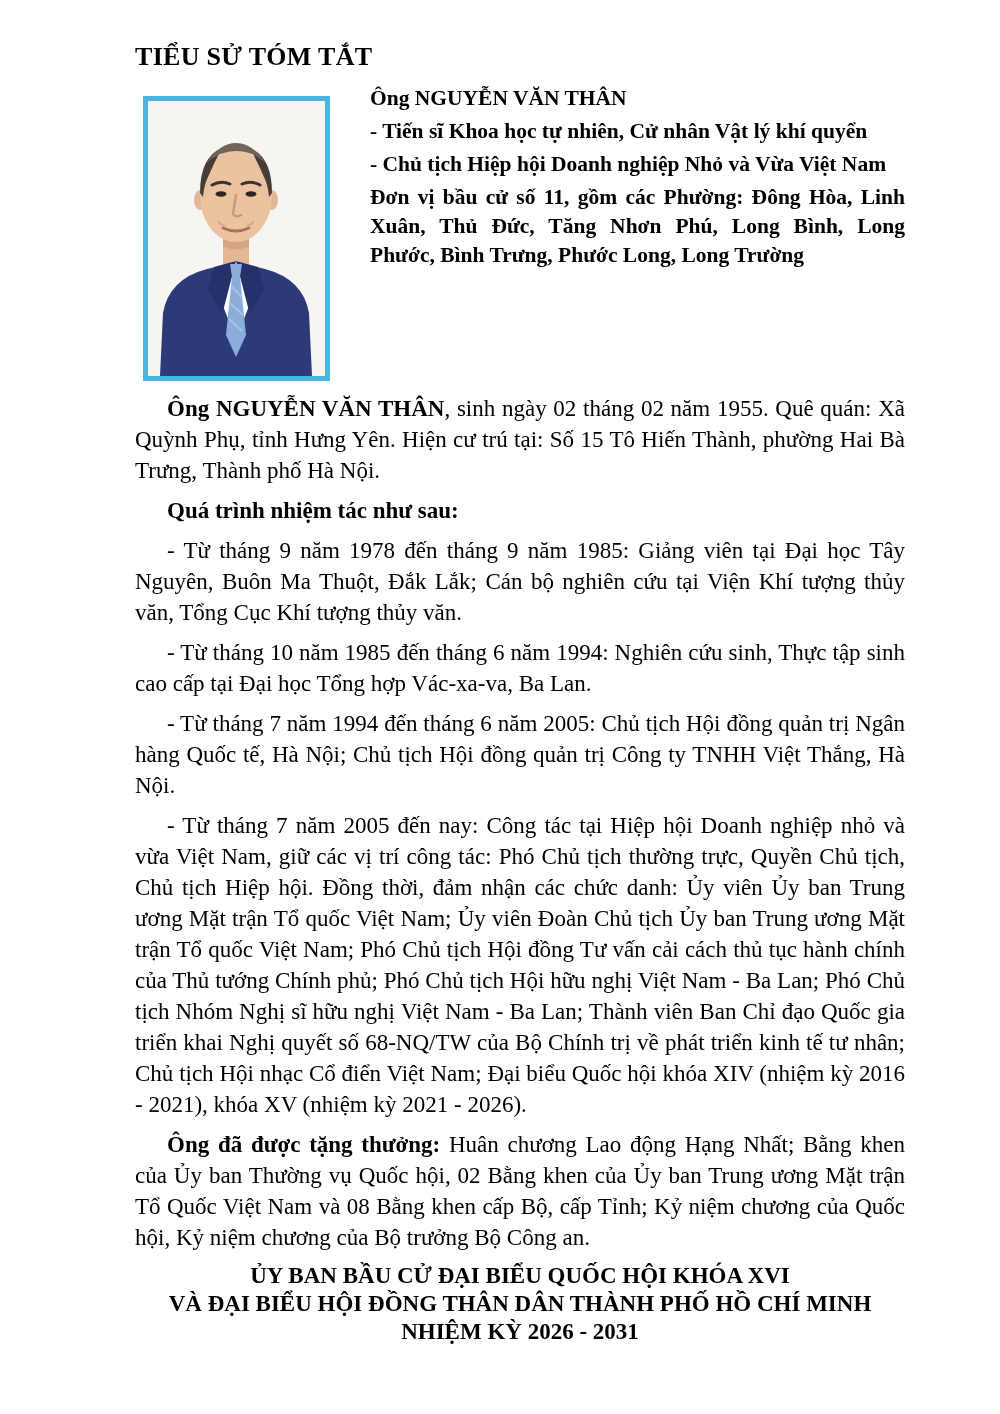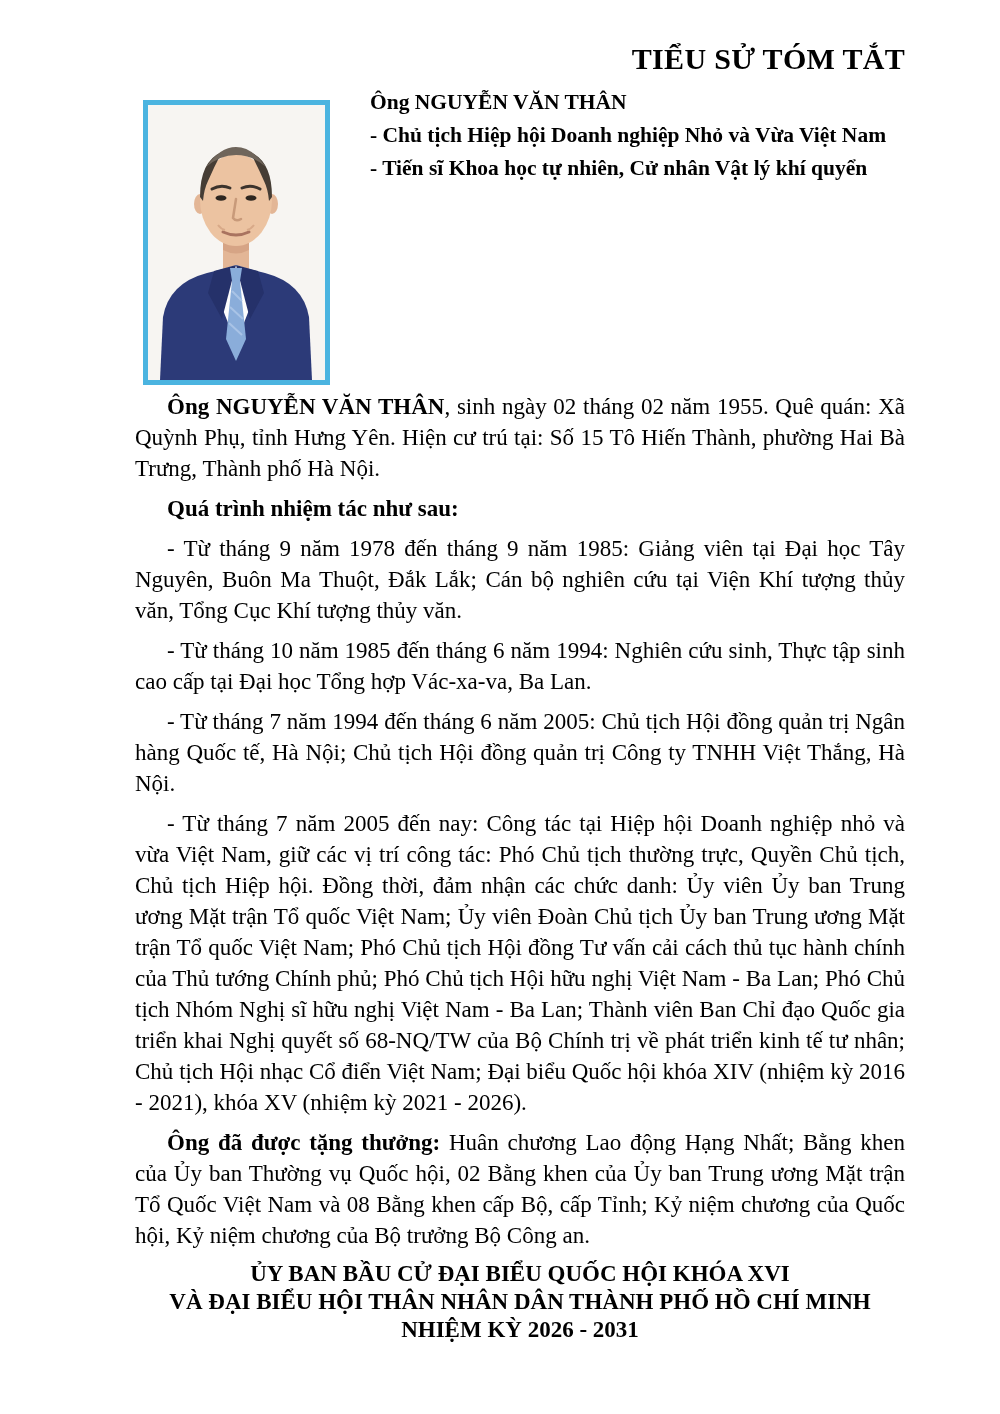--- a/index.html
+++ b/index.html
@@ -17,8 +17,8 @@
   }
   .title {
     margin: 0 0 12px 0;
-    font-size: 30px; font-weight: 700;
-    text-align: right;
+    font-size: 26px; font-weight: 700;
+    text-align: left;
     letter-spacing: 0.3px;
   }
   .profile-row { display: flex; margin-top: 2px; }

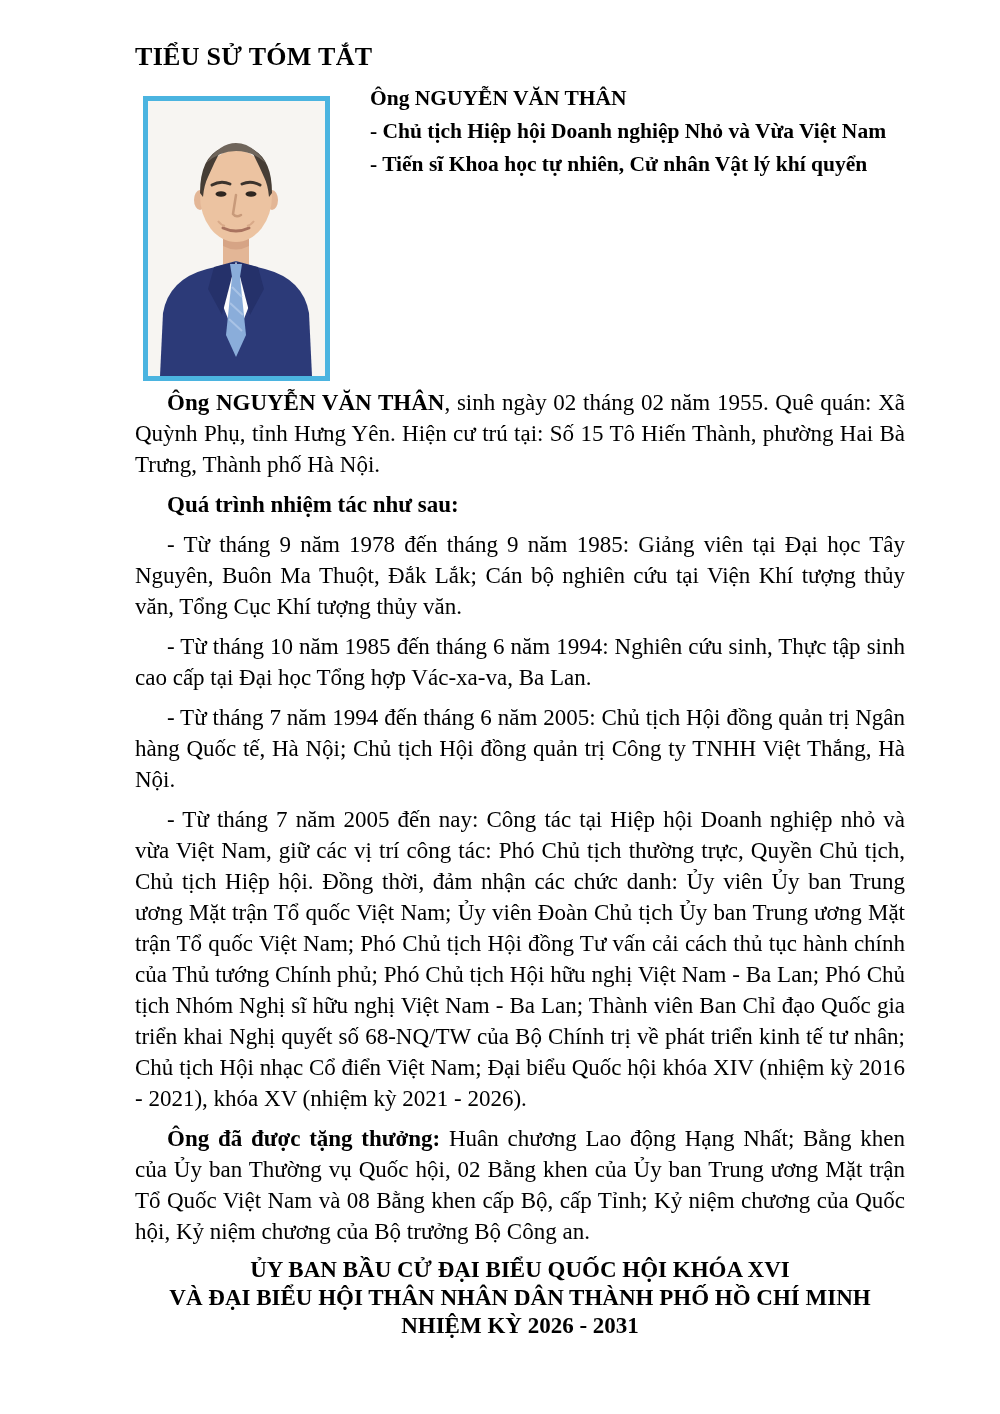--- a/index.html
+++ b/index.html
@@ -108,8 +108,8 @@
 
     <div class="profile-info">
       <p class="single">Ông NGUYỄN VĂN THÂN</p>
+      <p>- Tiến sĩ Khoa học tự nhiên, Cử nhân Vật lý khí quyển</p>
       <p>- Chủ tịch Hiệp hội Doanh nghiệp Nhỏ và Vừa Việt Nam</p>
-      <p>- Tiến sĩ Khoa học tự nhiên, Cử nhân Vật lý khí quyển</p>
     </div>
   </div>
 

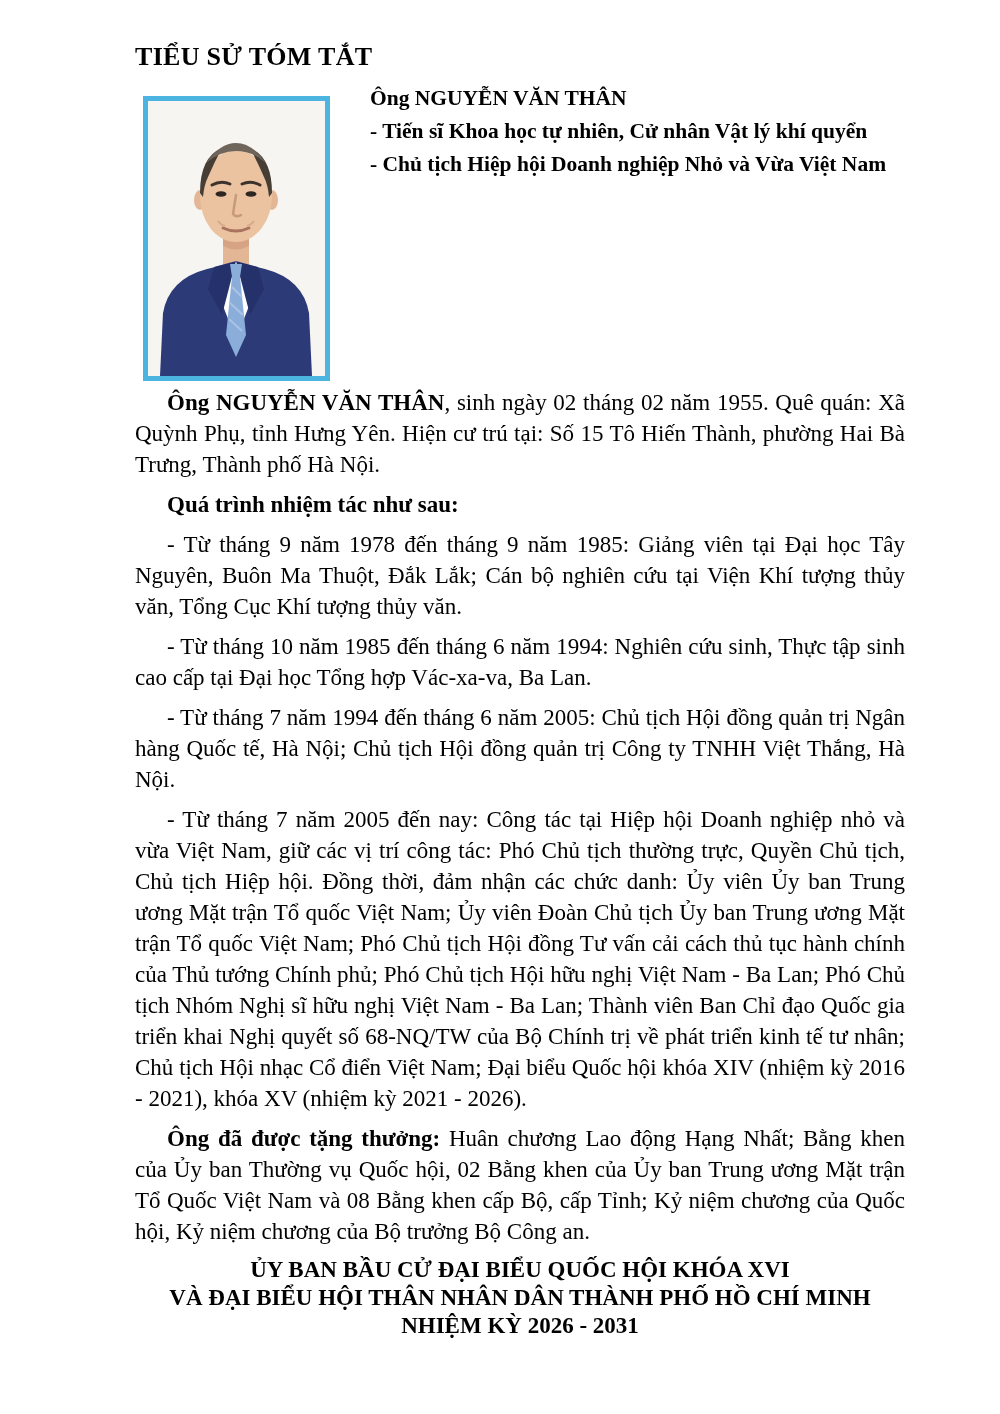--- a/index.html
+++ b/index.html
@@ -110,6 +110,7 @@
       <p class="single">Ông NGUYỄN VĂN THÂN</p>
       <p>- Tiến sĩ Khoa học tự nhiên, Cử nhân Vật lý khí quyển</p>
       <p>- Chủ tịch Hiệp hội Doanh nghiệp Nhỏ và Vừa Việt Nam</p>
+      <p>Đơn vị bầu cử số 11, gồm các Phường: Đông Hòa, Linh Xuân, Thủ Đức, Tăng Nhơn Phú, Long Bình, Long Phước, Bình Trưng, Phước Long, Long Trường</p>
     </div>
   </div>
 

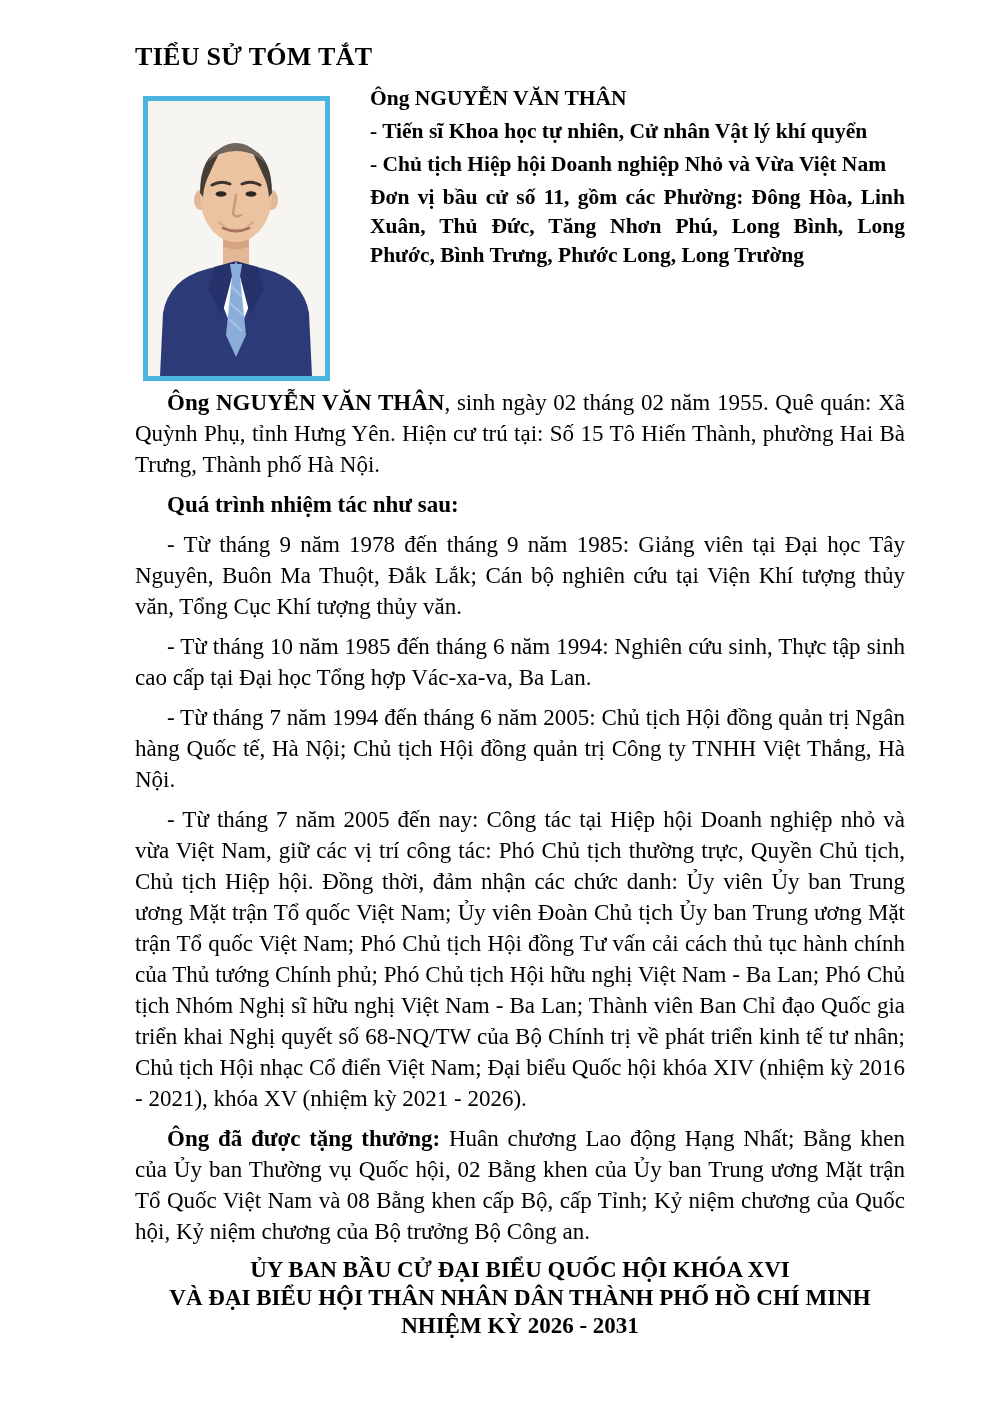--- a/index.html
+++ b/index.html
@@ -40,7 +40,7 @@
   }
   .profile-info p { margin: 0 0 4px 0; text-align: justify; }
   .profile-info p.single { text-align: left; }
-  .body-section { margin-top: 6px; }
+  .body-section { margin-top: 12px; }
   .body-p {
     margin: 0 0 9px 0;
     font-size: 23px;

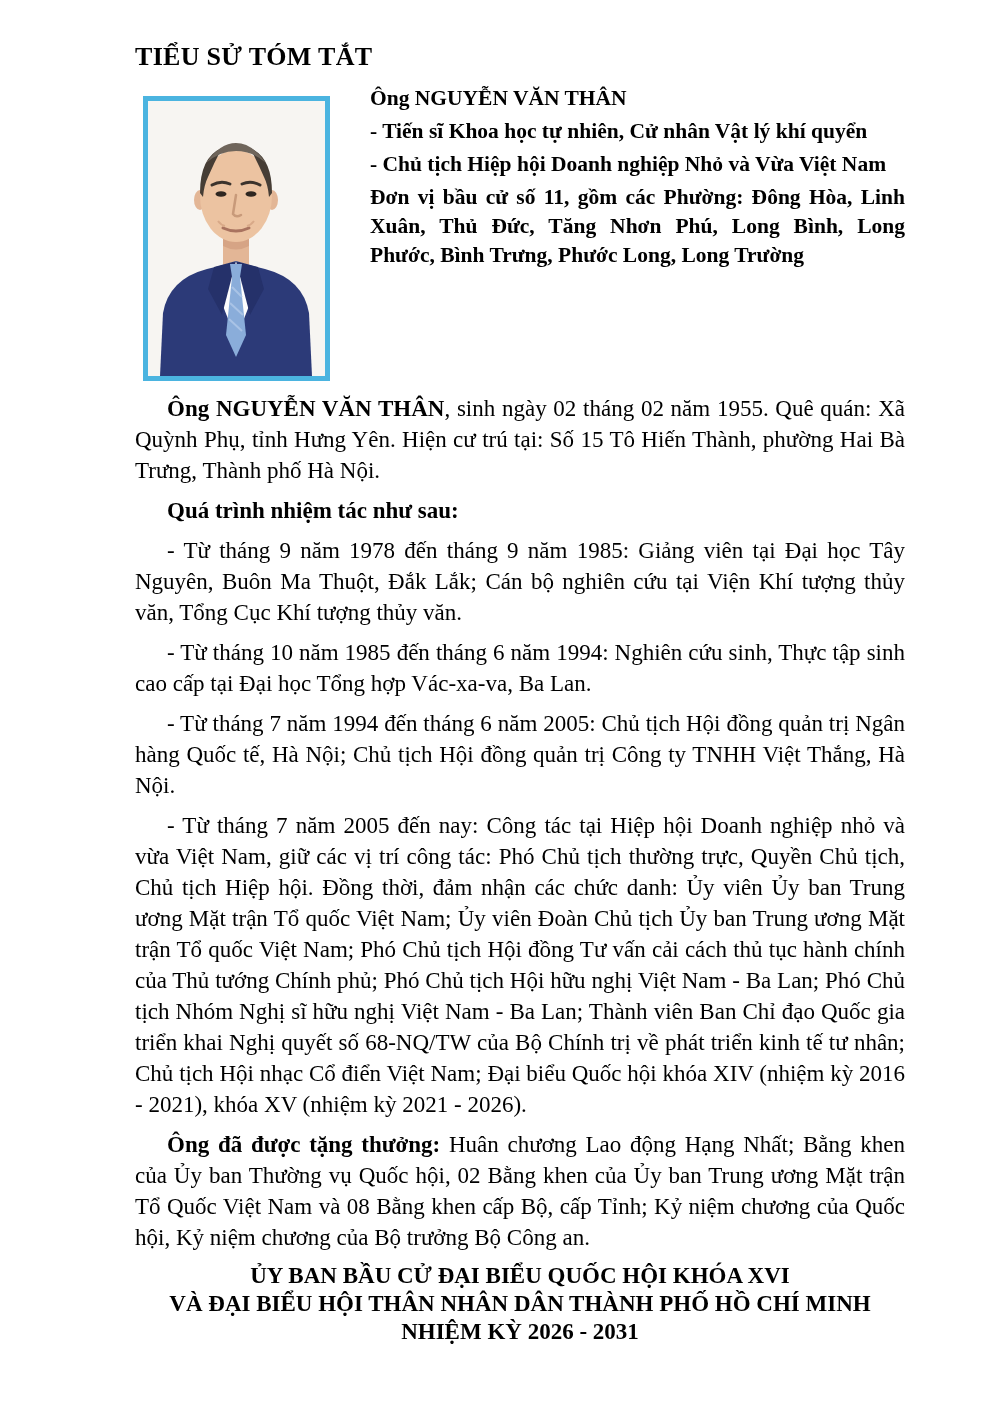--- a/index.html
+++ b/index.html
@@ -129,7 +129,7 @@
 
   <div class="footer">
     <p>ỦY BAN BẦU CỬ ĐẠI BIỂU QUỐC HỘI KHÓA XVI</p>
-    <p>VÀ ĐẠI BIỂU HỘI THÂN NHÂN DÂN THÀNH PHỐ HỒ CHÍ MINH</p>
+    <p>VÀ ĐẠI BIỂU HỘI ĐỒNG THÂN DÂN THÀNH PHỐ HỒ CHÍ MINH</p>
     <p>NHIỆM KỲ 2026 - 2031</p>
   </div>
 

